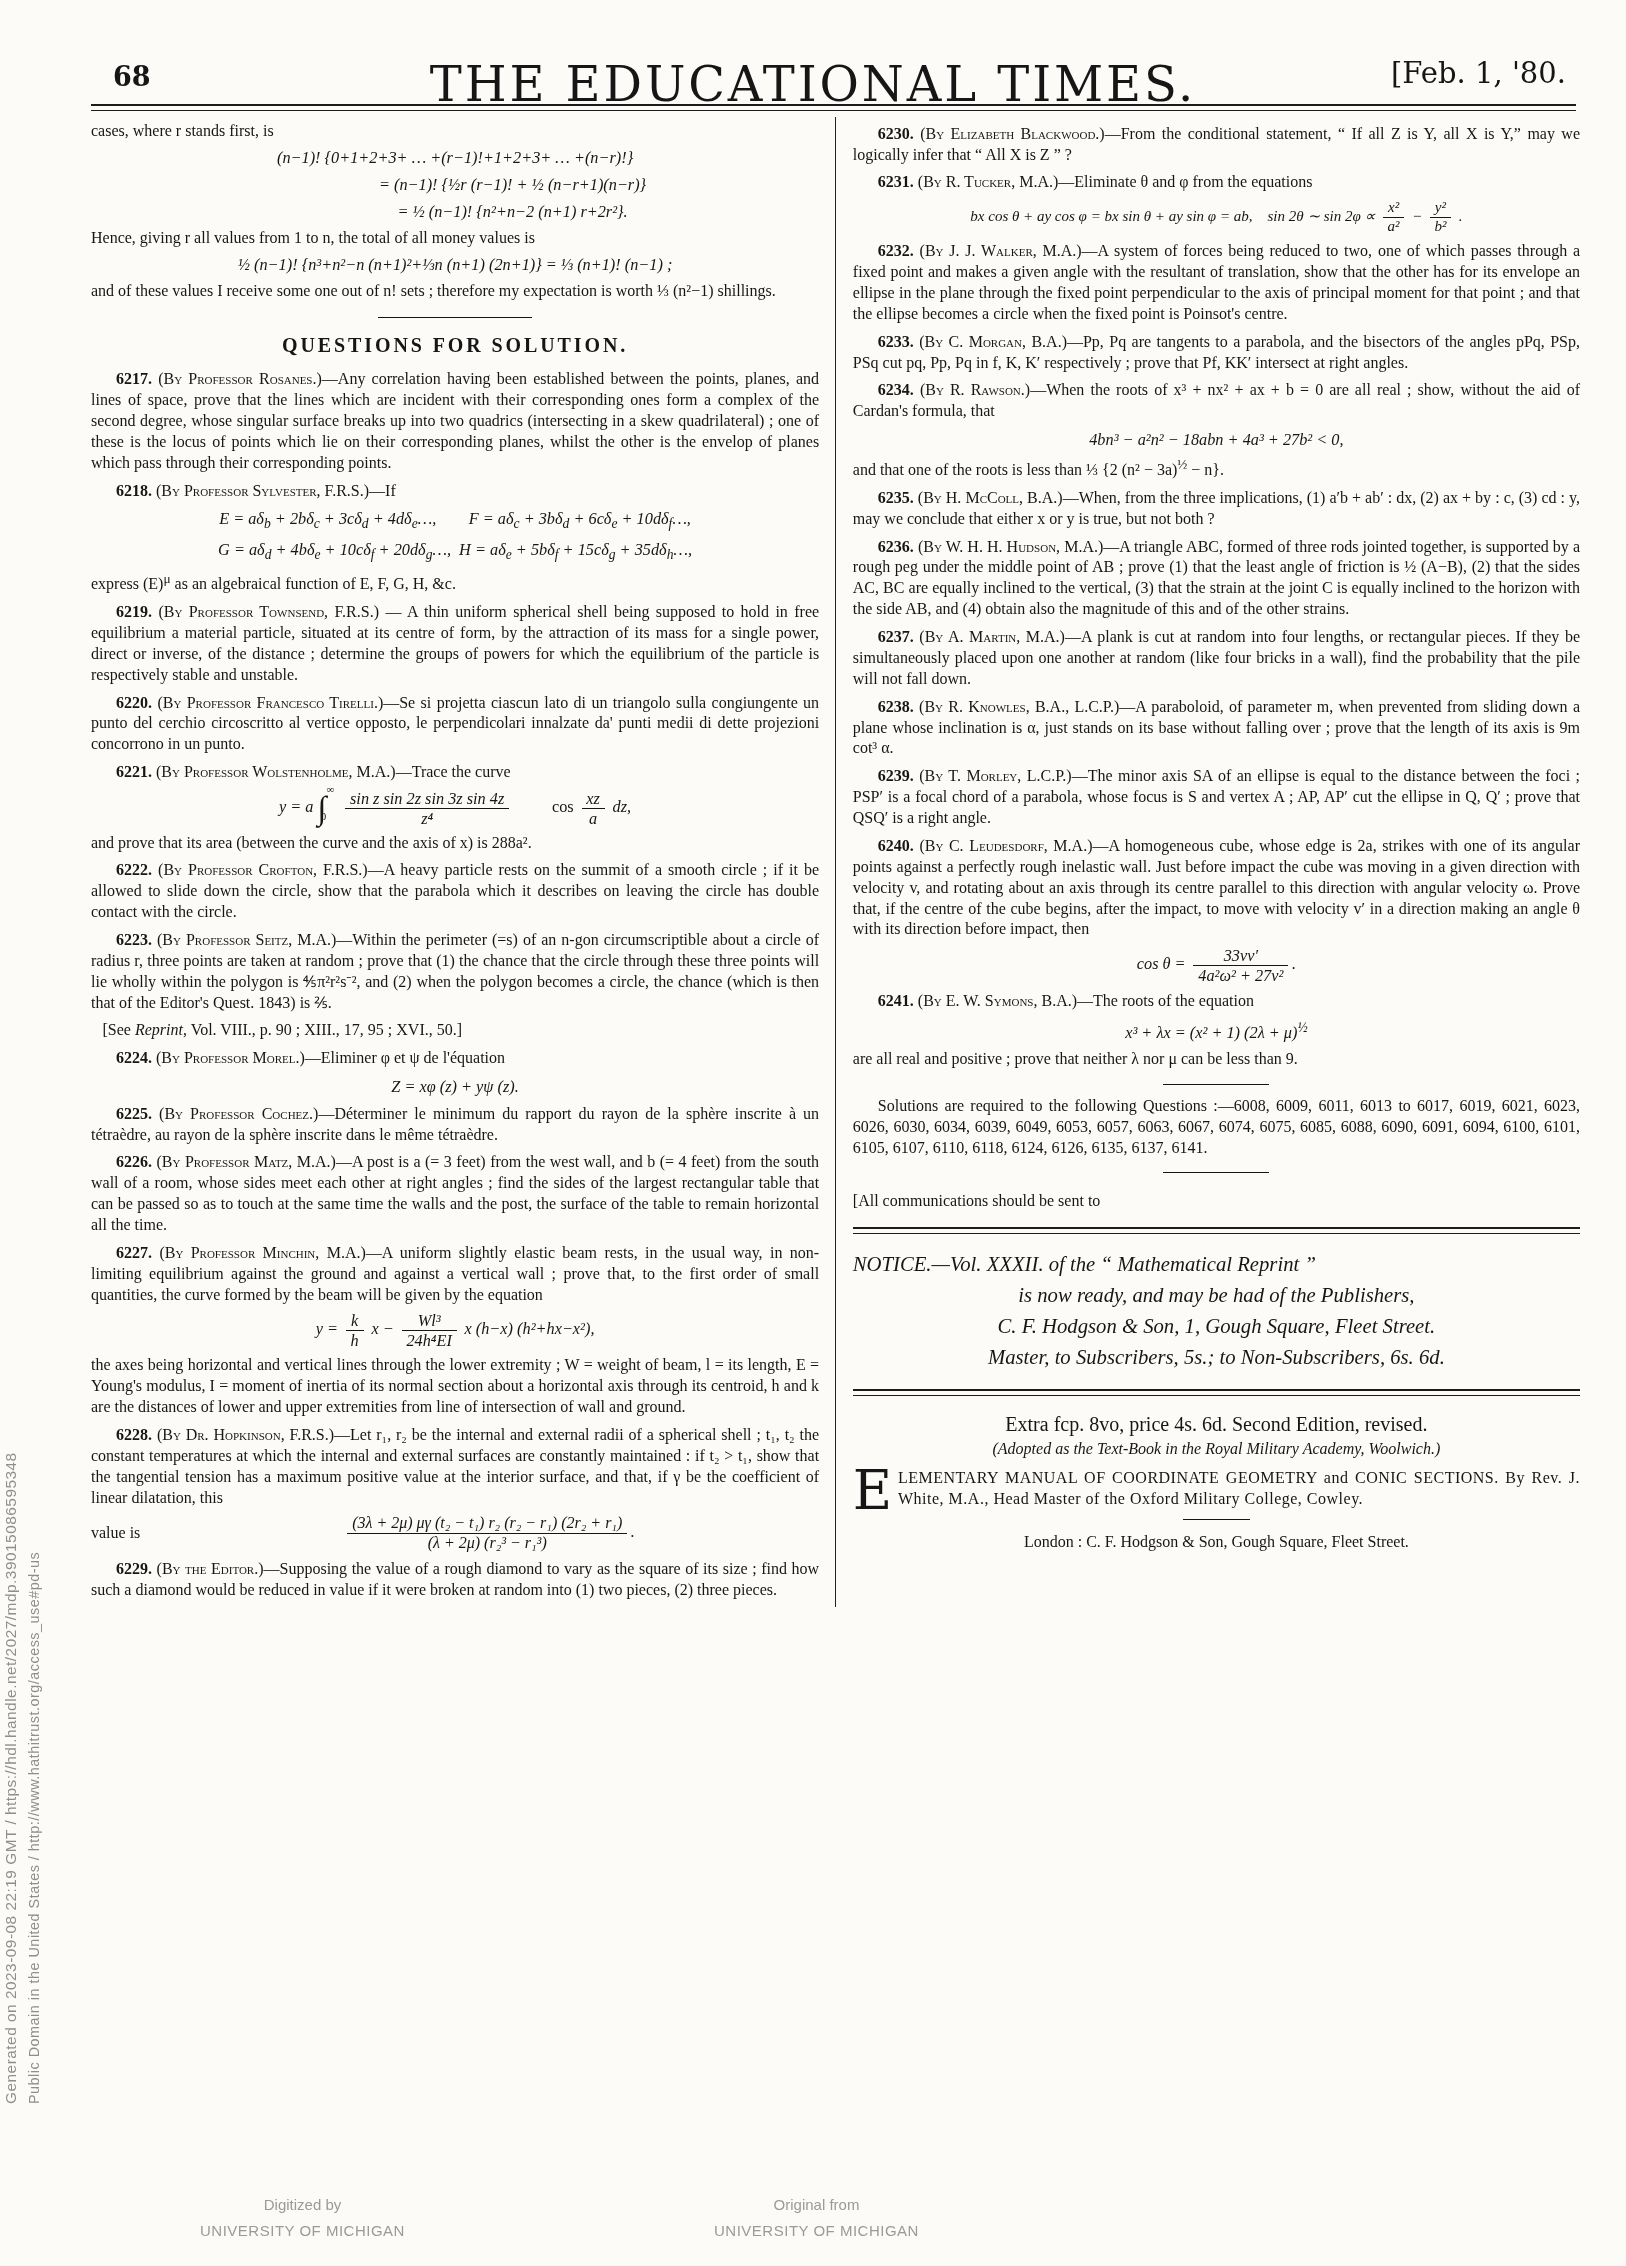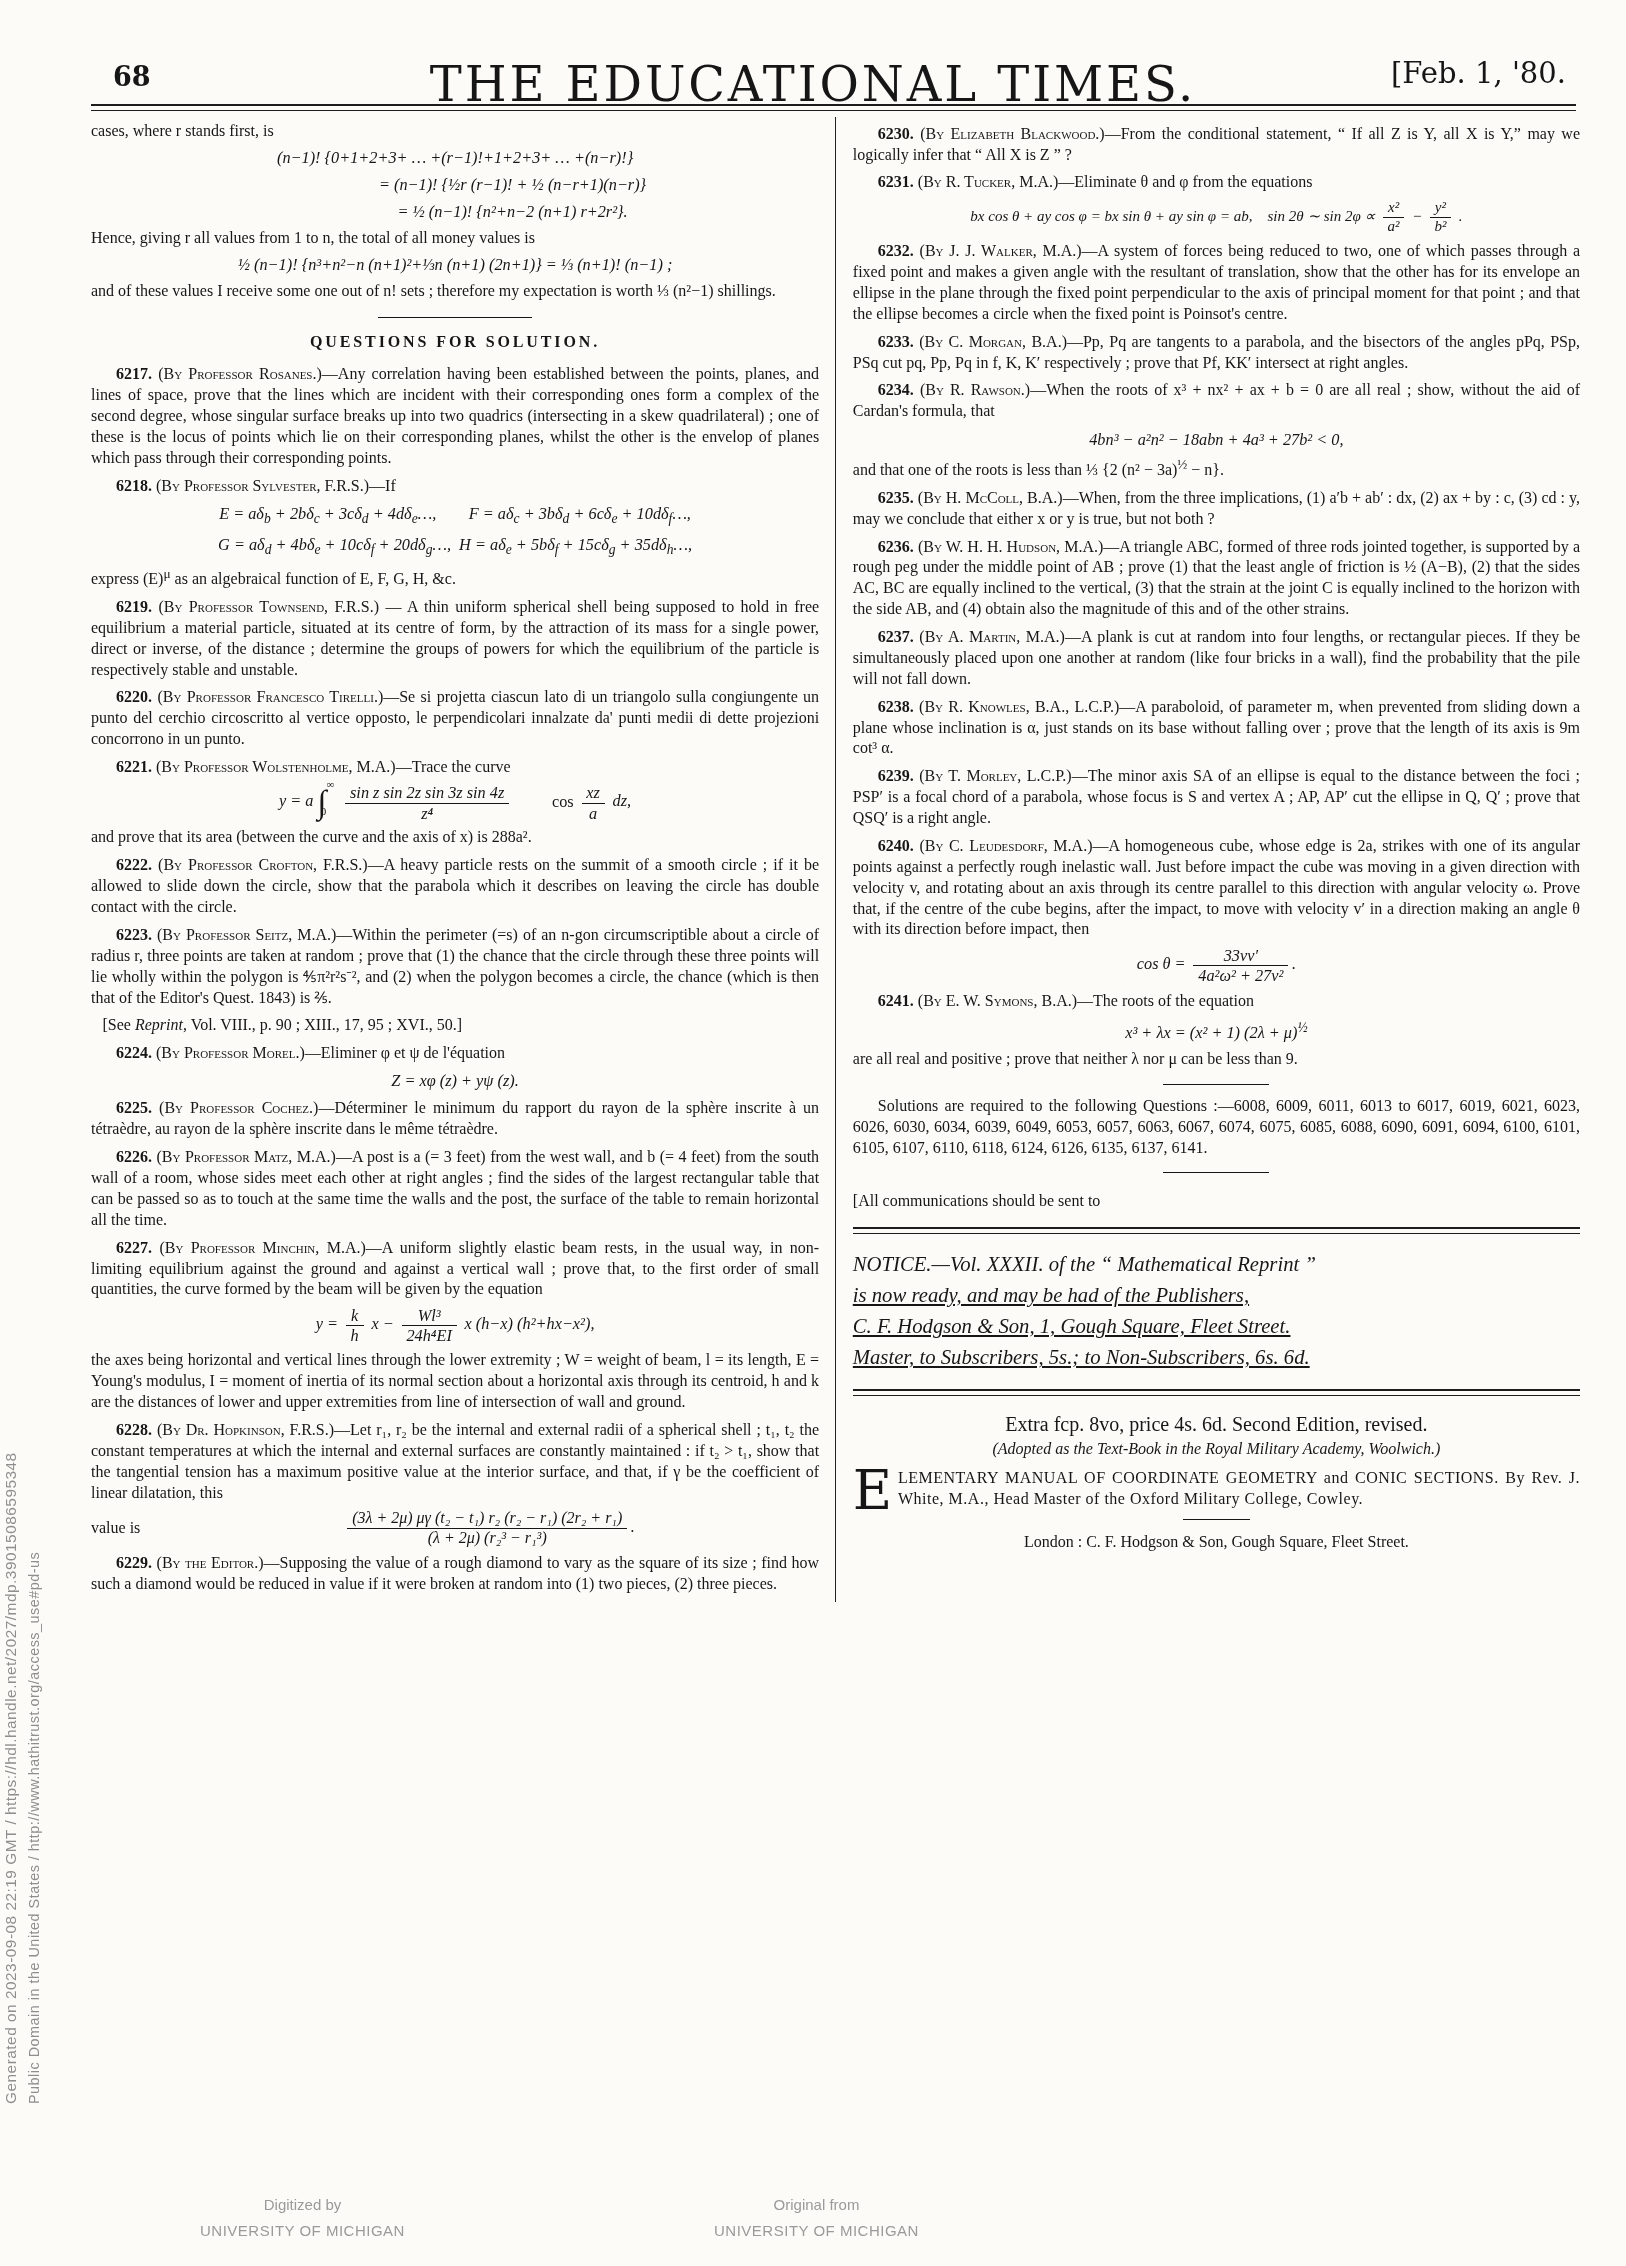--- a/index.html
+++ b/index.html
@@ -40,7 +40,7 @@
   .lims .lbot{margin-top:15.4px;margin-left:-5.8px;}
   .secrule{width:154px;border-top:1.9px solid #161616;margin:15.4px auto 13.4px;}
   .minirule{width:106px;border-top:1.9px solid #161616;margin:13.4px auto 11.5px;}
-  .sechead{text-align:center;font-weight:bold;font-size:16px;letter-spacing:2.9px;margin:9.6px 0 11.5px;}
+  .sechead{text-align:center;font-weight:bold;font-size:20px;letter-spacing:2.9px;margin:9.6px 0 11.5px;}
   .seealso{margin:1.9px 0 5.8px;text-indent:11.5px;}
   .vlabel-row{display:flex;align-items:center;margin:5.8px 0;text-indent:0;}
   .vlabel-row .lbl{font-style:normal;margin-right:19px;}

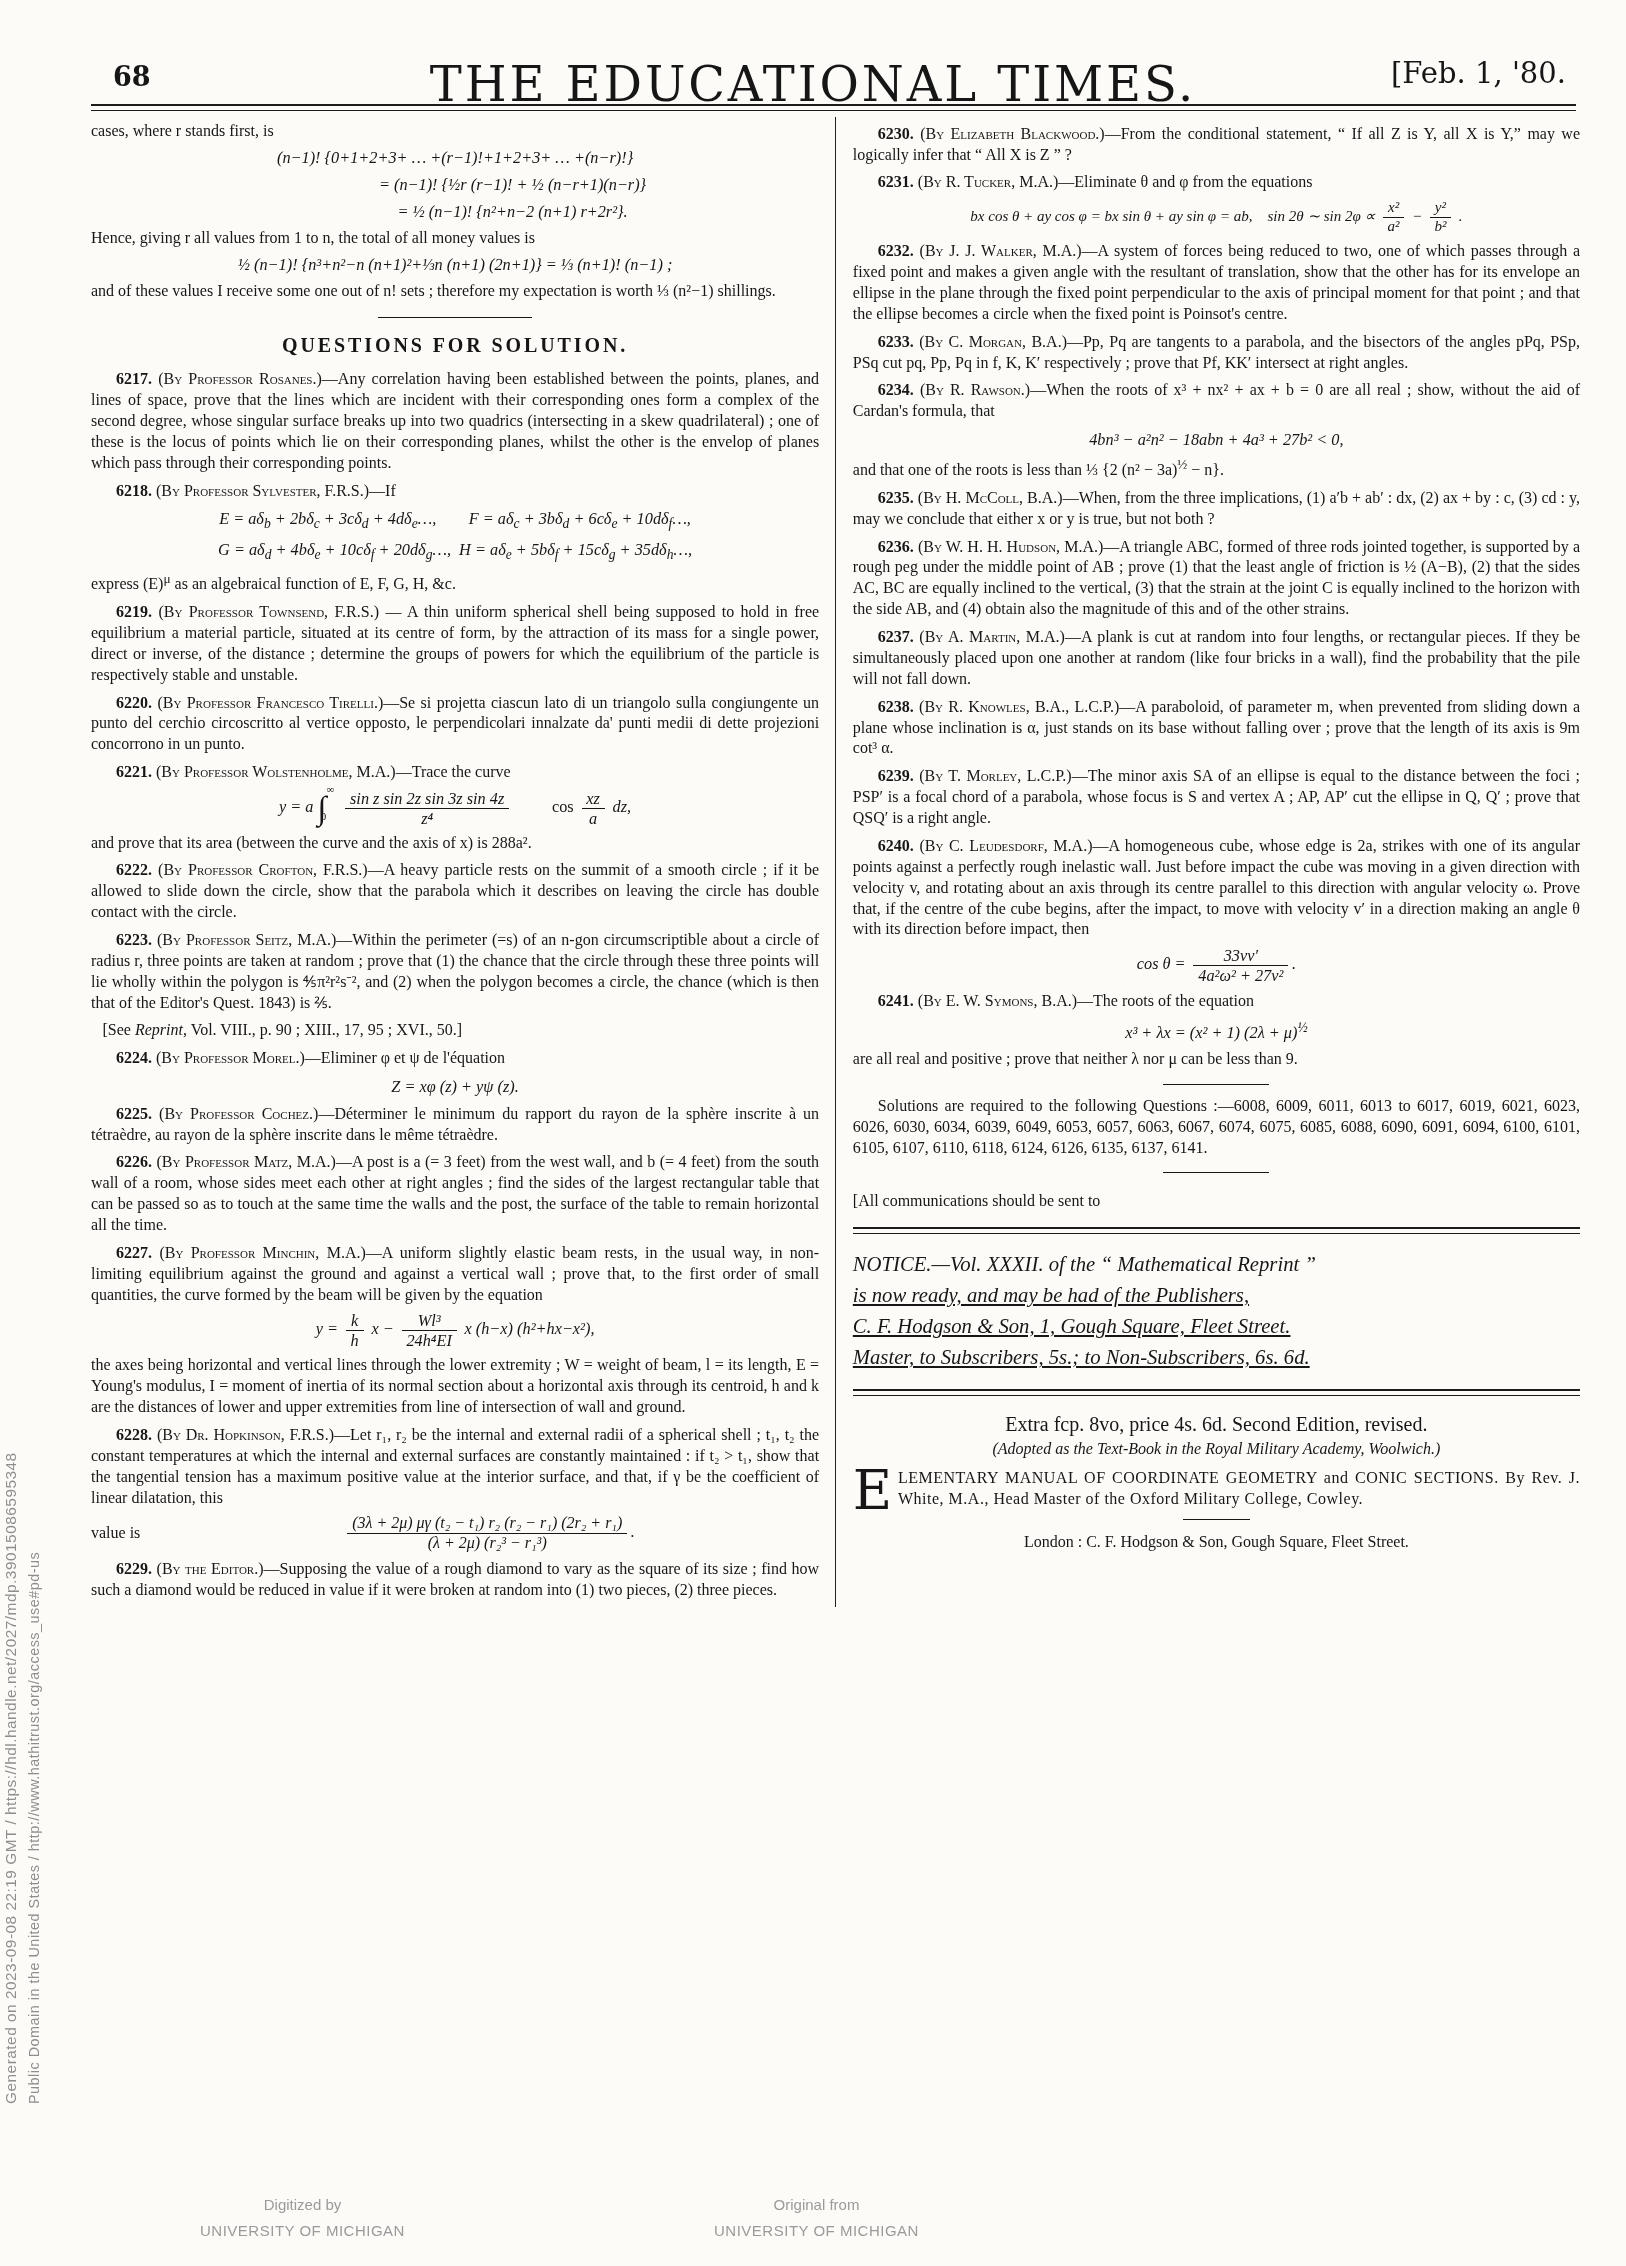--- a/index.html
+++ b/index.html
@@ -48,7 +48,7 @@
   .dblrule2{height:3.8px;border-top:2.4px solid #1c1c1c;border-bottom:1px solid #1c1c1c;margin:15.4px 0;}
   .notice{font-style:italic;font-size:20.7px;line-height:1.5;}
   .notice .nl1{text-align:left;}
-  .notice .nlc{text-align:left;text-decoration:underline;}
+  .notice .nlc{text-align:center;}
   .ad-small{text-align:center;margin:11.5px 0 1.9px;font-size:20px;text-indent:0;}
   .ad-italic{text-align:center;font-style:italic;margin:1.9px 0 7.7px;text-indent:0;}
   .ad-main{text-indent:0;margin:3.8px 0;}

